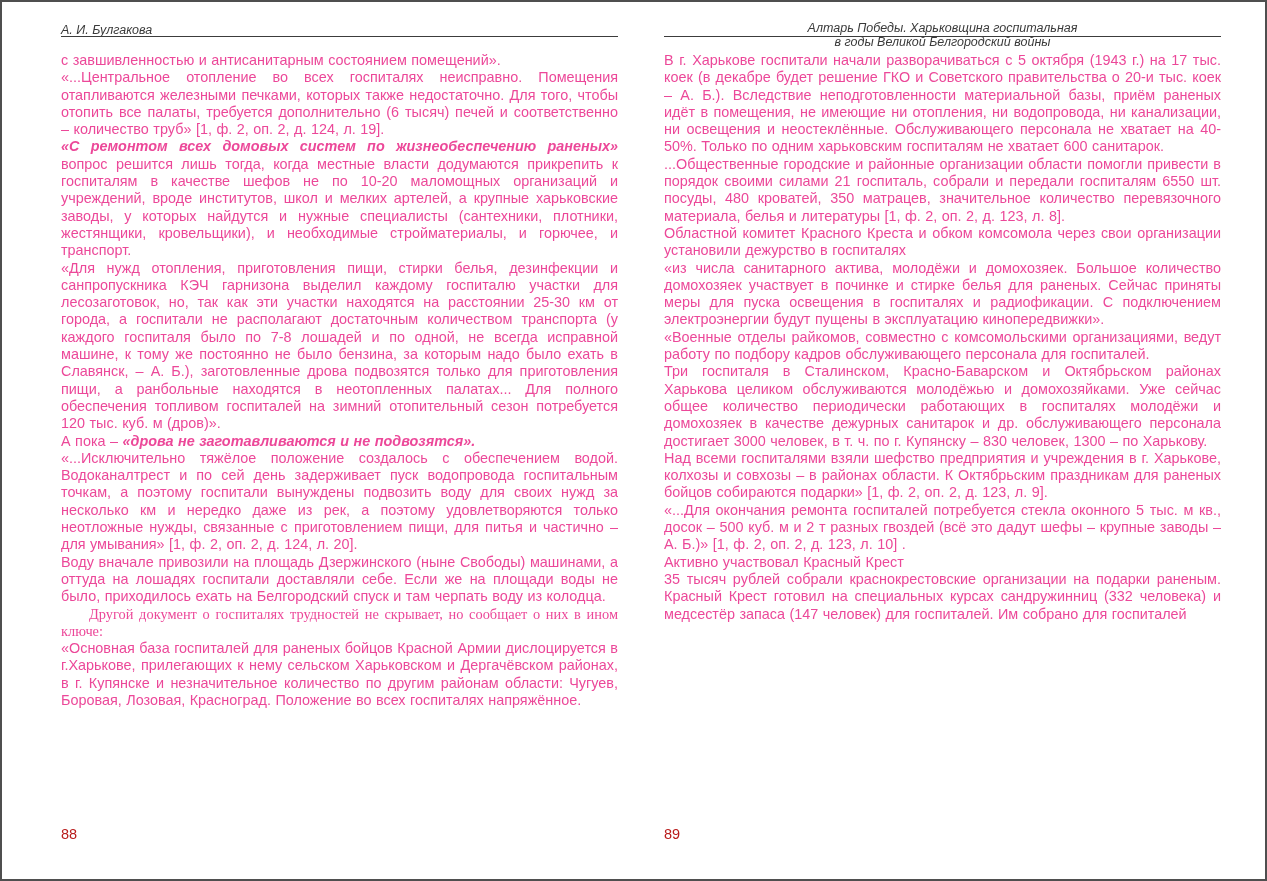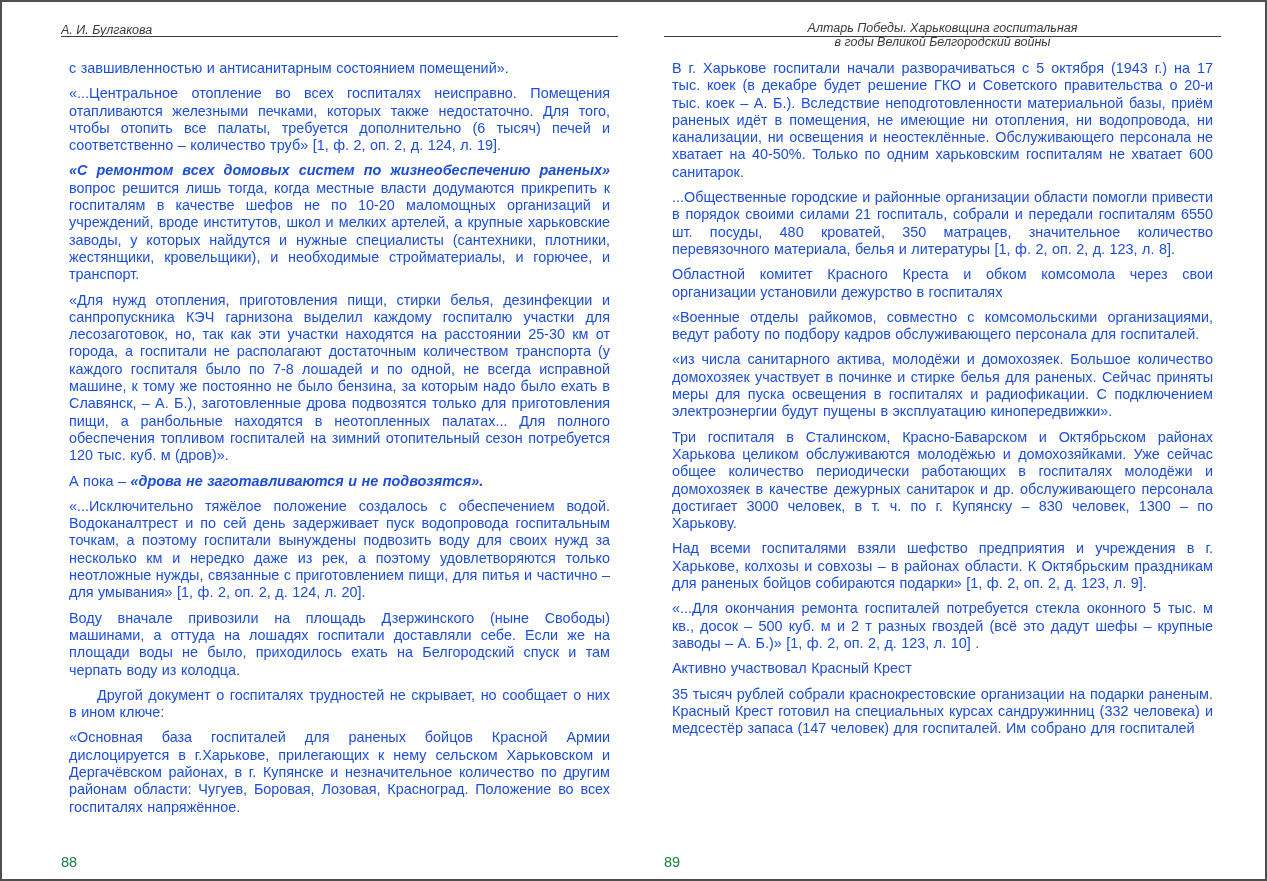--- a/index.html
+++ b/index.html
@@ -32,10 +32,10 @@
   .col-left  { left:59px; }
   .col-right { left:662px; }
   .col p {
-    margin:8px; padding:0;
+    margin:0; padding:0;
     text-align:justify;
     font-size:14.4px; line-height:17.3px;
-    color:#1d4ed8;
+    color:#ec4899;
     word-spacing:0.5px;
   }
   .q  { margin-left:22px; }

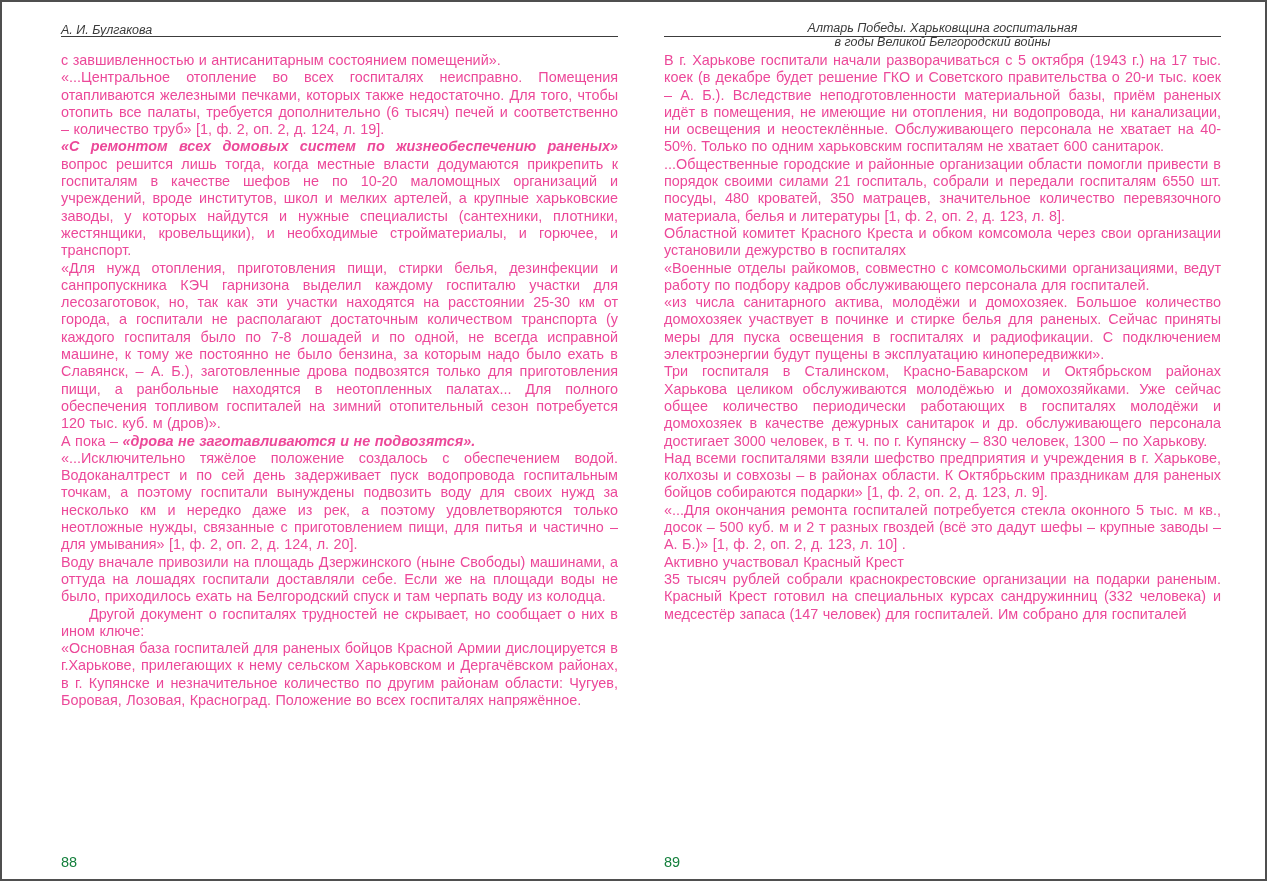--- a/index.html
+++ b/index.html
@@ -80,8 +80,8 @@
     <p class="q">В г. Харькове госпитали начали разворачиваться с 5 октября (1943 г.) на 17 тыс. коек (в декабре будет решение ГКО и Советского правительства о 20-и тыс. коек – А. Б.). Вследствие неподготовленности материальной базы, приём раненых идёт в помещения, не имеющие ни отопления, ни водопровода, ни канализации, ни освещения и неостеклённые. Обслуживающего персонала не хватает на 40-50%. Только по одним харьковским госпиталям не хватает 600 санитарок.</p>
     <p class="q">...Общественные городские и районные организации области помогли привести в порядок своими силами 21 госпиталь, собрали и передали госпиталям 6550 шт. посуды, 480 кроватей, 350 матрацев, значительное количество перевязочного материала, белья и литературы [1, ф. 2, оп. 2, д. 123, л. 8].</p>
     <p>Областной комитет Красного Креста и обком комсомола через свои организации установили дежурство в госпиталях</p>
+    <p class="q">«из числа санитарного актива, молодёжи и домохозяек. Большое количество домохозяек участвует в починке и стирке белья для раненых. Сейчас приняты меры для пуска освещения в госпиталях и радиофикации. С подключением электроэнергии будут пущены в эксплуатацию кинопередвижки».</p>
     <p class="q">«Военные отделы райкомов, совместно с комсомольскими организациями, ведут работу по подбору кадров обслуживающего персонала для госпиталей.</p>
-    <p class="q">«из числа санитарного актива, молодёжи и домохозяек. Большое количество домохозяек участвует в починке и стирке белья для раненых. Сейчас приняты меры для пуска освещения в госпиталях и радиофикации. С подключением электроэнергии будут пущены в эксплуатацию кинопередвижки».</p>
     <p class="q">Три госпиталя в Сталинском, Красно-Баварском и Октябрьском районах Харькова целиком обслуживаются молодёжью и домохозяйками. Уже сейчас общее количество периодически работающих в госпиталях молодёжи и домохозяек в качестве дежурных санитарок и др. обслуживающего персонала достигает 3000 человек, в т. ч. по г. Купянску – 830 человек, 1300 – по Харькову.</p>
     <p class="q">Над всеми госпиталями взяли шефство предприятия и учреждения в г. Харькове, колхозы и совхозы – в районах области. К Октябрьским праздникам для раненых бойцов собираются подарки» [1, ф. 2, оп. 2, д. 123, л. 9].</p>
     <p class="q">«...Для окончания ремонта госпиталей потребуется стекла оконного 5 тыс. м кв., досок – 500 куб. м и 2 т разных гвоздей (всё это дадут шефы – крупные заводы – А. Б.)» [1, ф. 2, оп. 2, д. 123, л. 10] .</p>

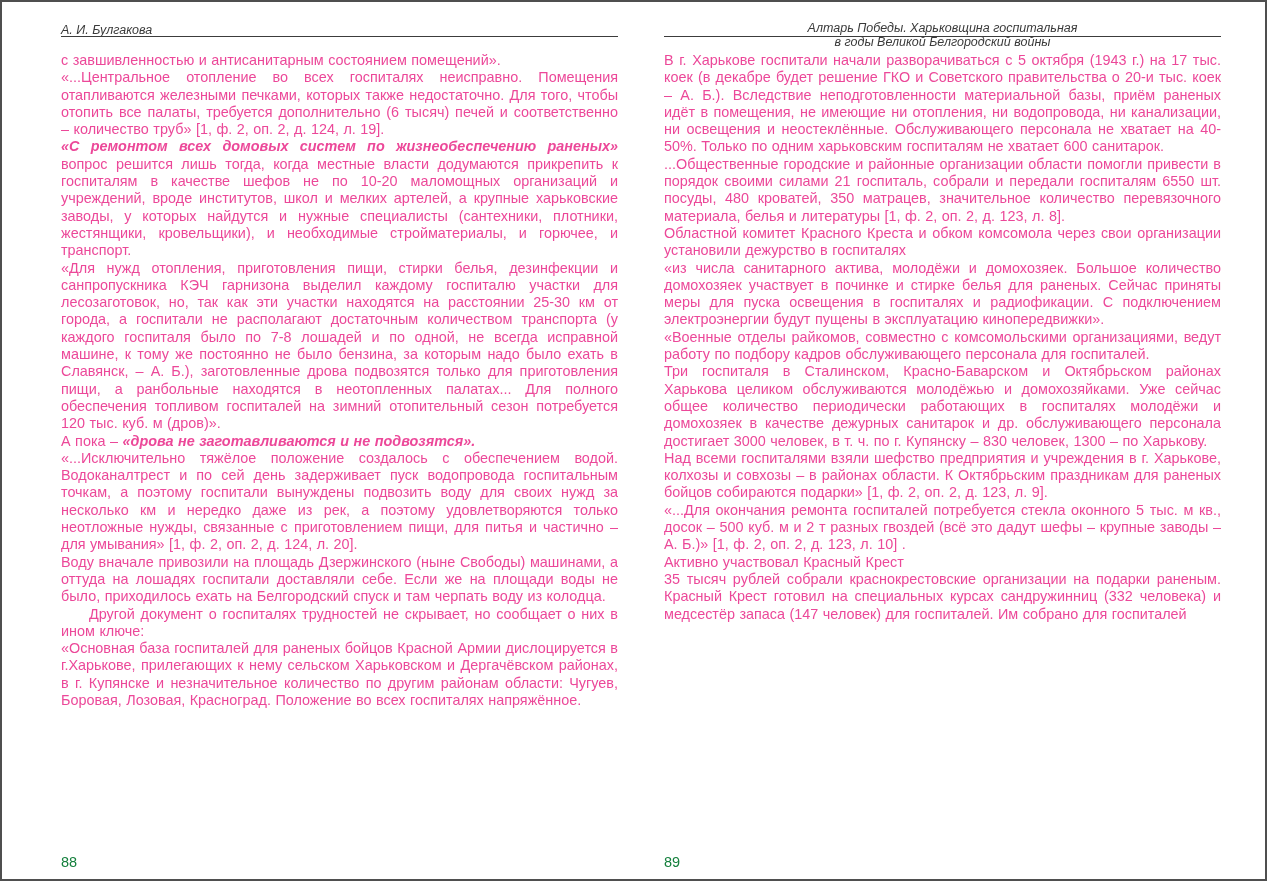--- a/index.html
+++ b/index.html
@@ -39,7 +39,7 @@
     word-spacing:0.5px;
   }
   .q  { margin-left:22px; }
-  .fi { text-indent:28px; }
+  .fi { text-indent:28px;font-family:Liberation Serif, serif; }
   .it { font-style:italic;font-weight:bold; }
   .pn {
     position:absolute; top:852px;

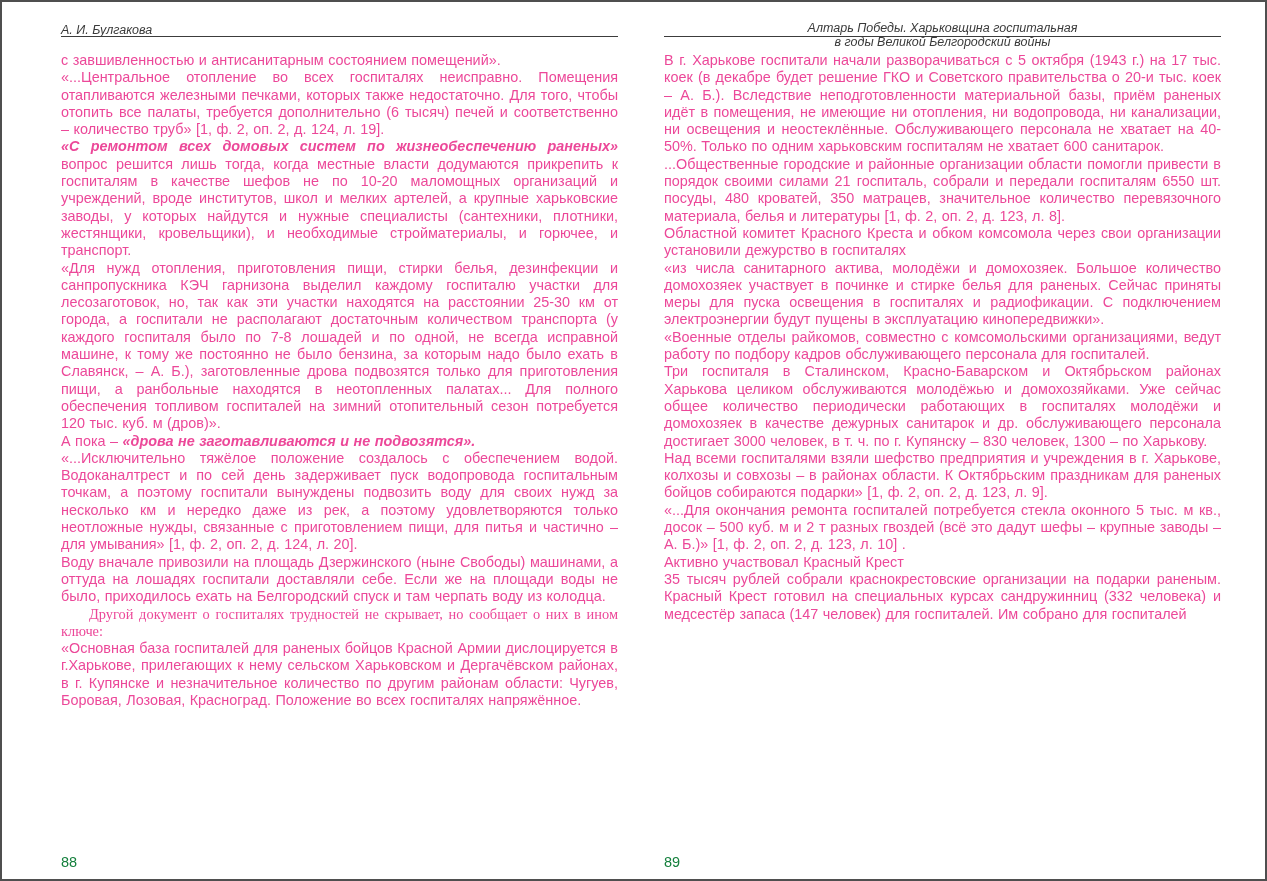--- a/index.html
+++ b/index.html
@@ -42,8 +42,8 @@
   .fi { text-indent:28px;font-family:Liberation Serif, serif; }
   .it { font-style:italic;font-weight:bold; }
   .pn {
-    position:absolute; top:852px;
-    font-size:14.5px; color:#15803d;
+    position:absolute; top:824px;
+    font-size:14.5px; color:#b91c1c;
   }
   .pn-left  { left:59px; }
   .pn-right { left:662px; width:545px; text-align:left; }

